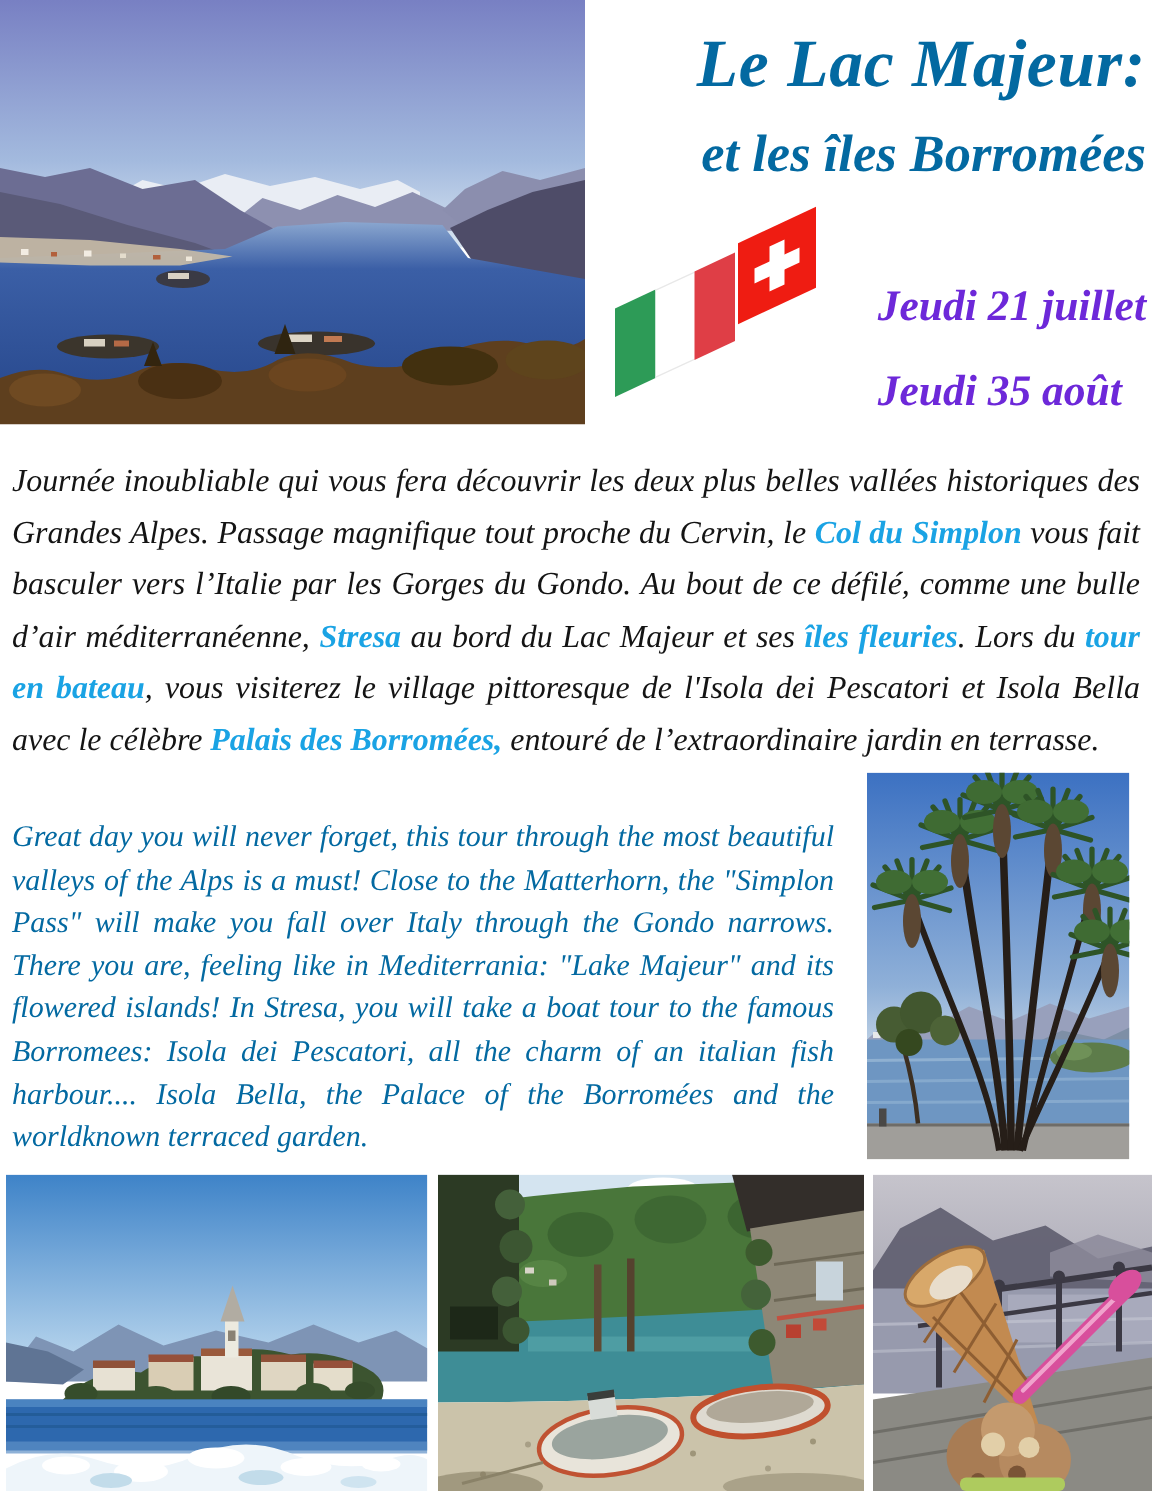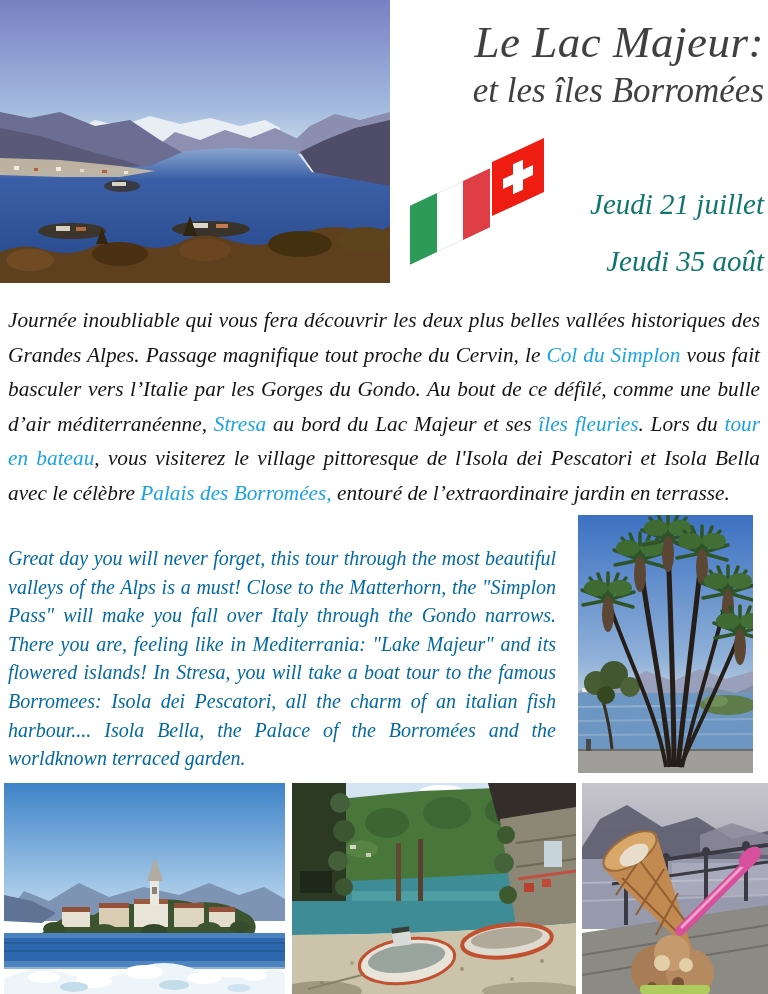--- a/index.html
+++ b/index.html
@@ -20,7 +20,7 @@
   .photo-icecream { left:582px; top:783px; width:186px; height:211px; }
 
   .title-block { position:absolute; left:396px; top:14px; width:368px;
-                 text-align:right; color:#404040; font-weight:normal; }
+                 text-align:right; color:#0369a1; font-weight:bold; }
   .title-line1 { font-size:45px; line-height:56px; letter-spacing:0.5px; }
   .title-line2 { font-size:35px; line-height:42px; margin-top:0; }
 

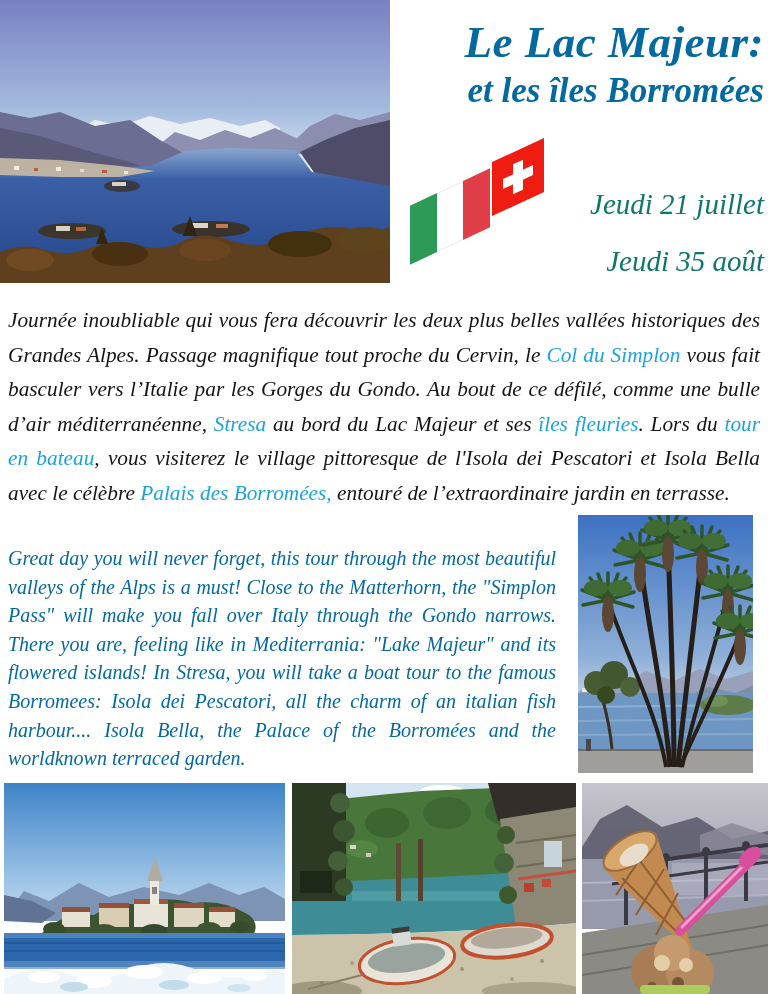--- a/index.html
+++ b/index.html
@@ -22,7 +22,7 @@
   .title-block { position:absolute; left:396px; top:14px; width:368px;
                  text-align:right; color:#0369a1; font-weight:bold; }
   .title-line1 { font-size:45px; line-height:56px; letter-spacing:0.5px; }
-  .title-line2 { font-size:35px; line-height:42px; margin-top:0; }
+  .title-line2 { font-size:35px; line-height:42px; margin-top:12px; }
 
   .flags { position:absolute; left:405px; top:140px; width:170px; height:140px; }
   .flag-italy { position:absolute; left:5px; top:47px; width:80px; height:59px;

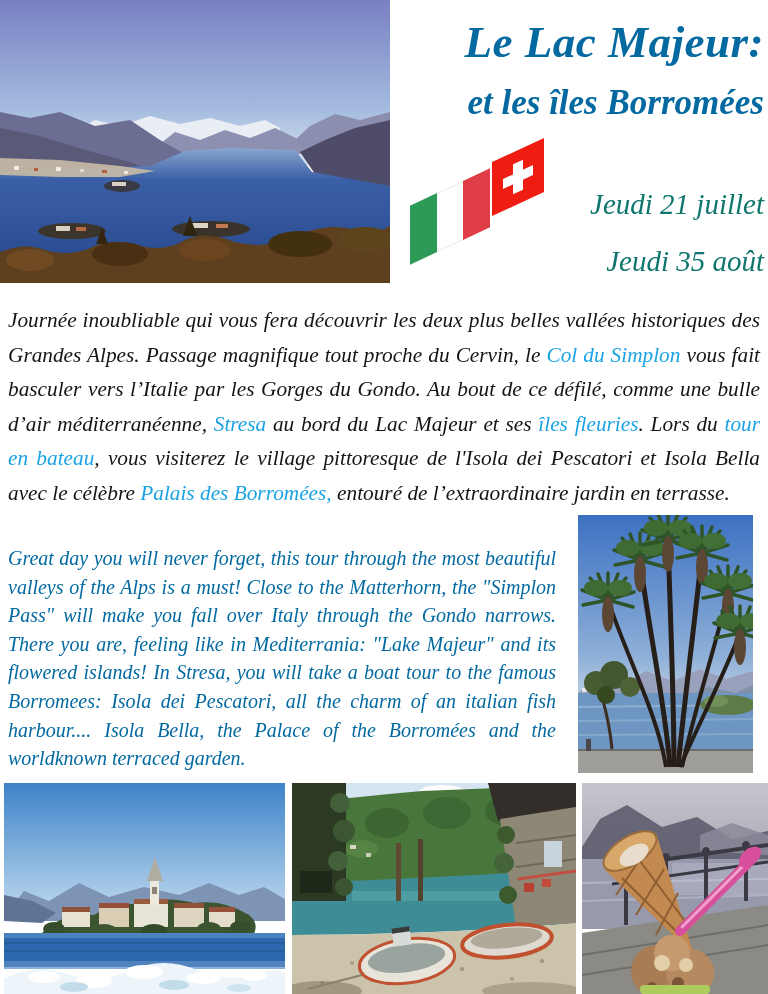--- a/index.html
+++ b/index.html
@@ -36,8 +36,8 @@
   .cross-v { position:absolute; left:21px; top:12px; width:10px; height:30px; background:#ffffff; }
   .cross-h { position:absolute; left:11px; top:22px; width:30px; height:10px; background:#ffffff; }
 
-  .dates { position:absolute; right:4px; top:176px; text-align:right;
-           color:#0f766e; font-weight:normal; font-size:29px; line-height:57px; }
+  .dates { position:absolute; right:4px; top:176px; text-align:left;
+           color:#6d28d9; font-weight:bold; font-size:29px; line-height:57px; }
 
   .para-fr { position:absolute; left:8px; top:303px; width:752px;
              font-size:21.3px; line-height:34.5px; text-align:justify; color:#141414; }

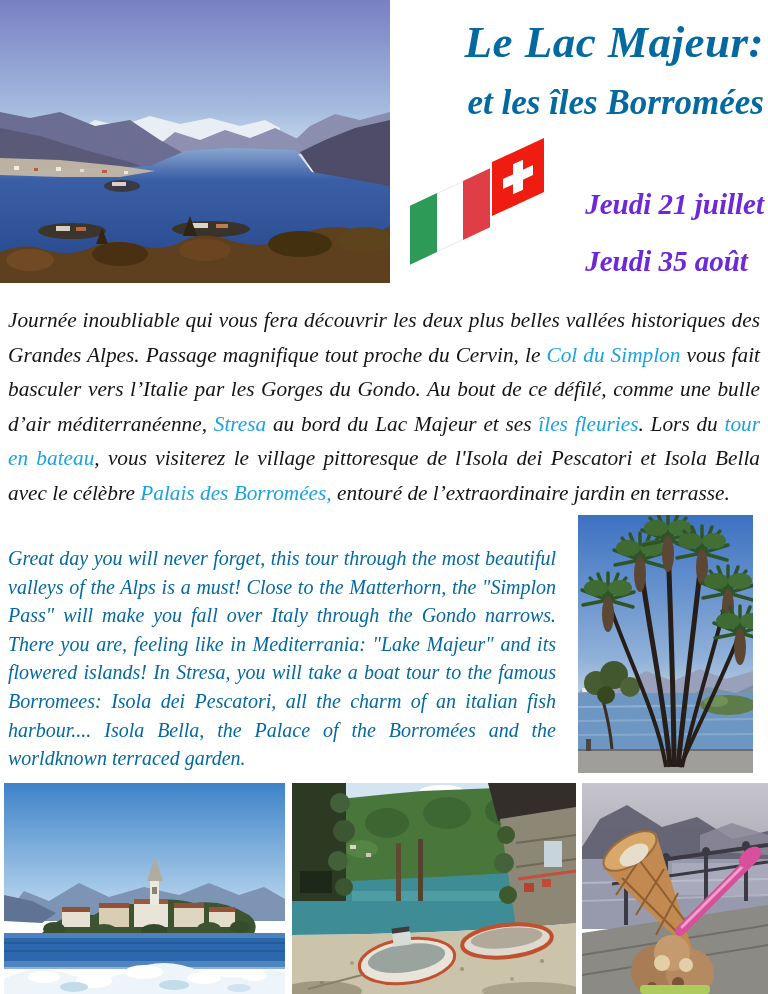--- a/index.html
+++ b/index.html
@@ -41,7 +41,7 @@
 
   .para-fr { position:absolute; left:8px; top:303px; width:752px;
              font-size:21.3px; line-height:34.5px; text-align:justify; color:#141414; }
-  .para-fr .hl { color:#1aa3e4; font-weight:normal; }
+  .para-fr .hl { color:#1aa3e4; font-weight:bold; }
 
   .para-en { position:absolute; left:8px; top:544px; width:548px;
              font-size:20px; line-height:28.6px; text-align:justify; color:#0369a1; }

